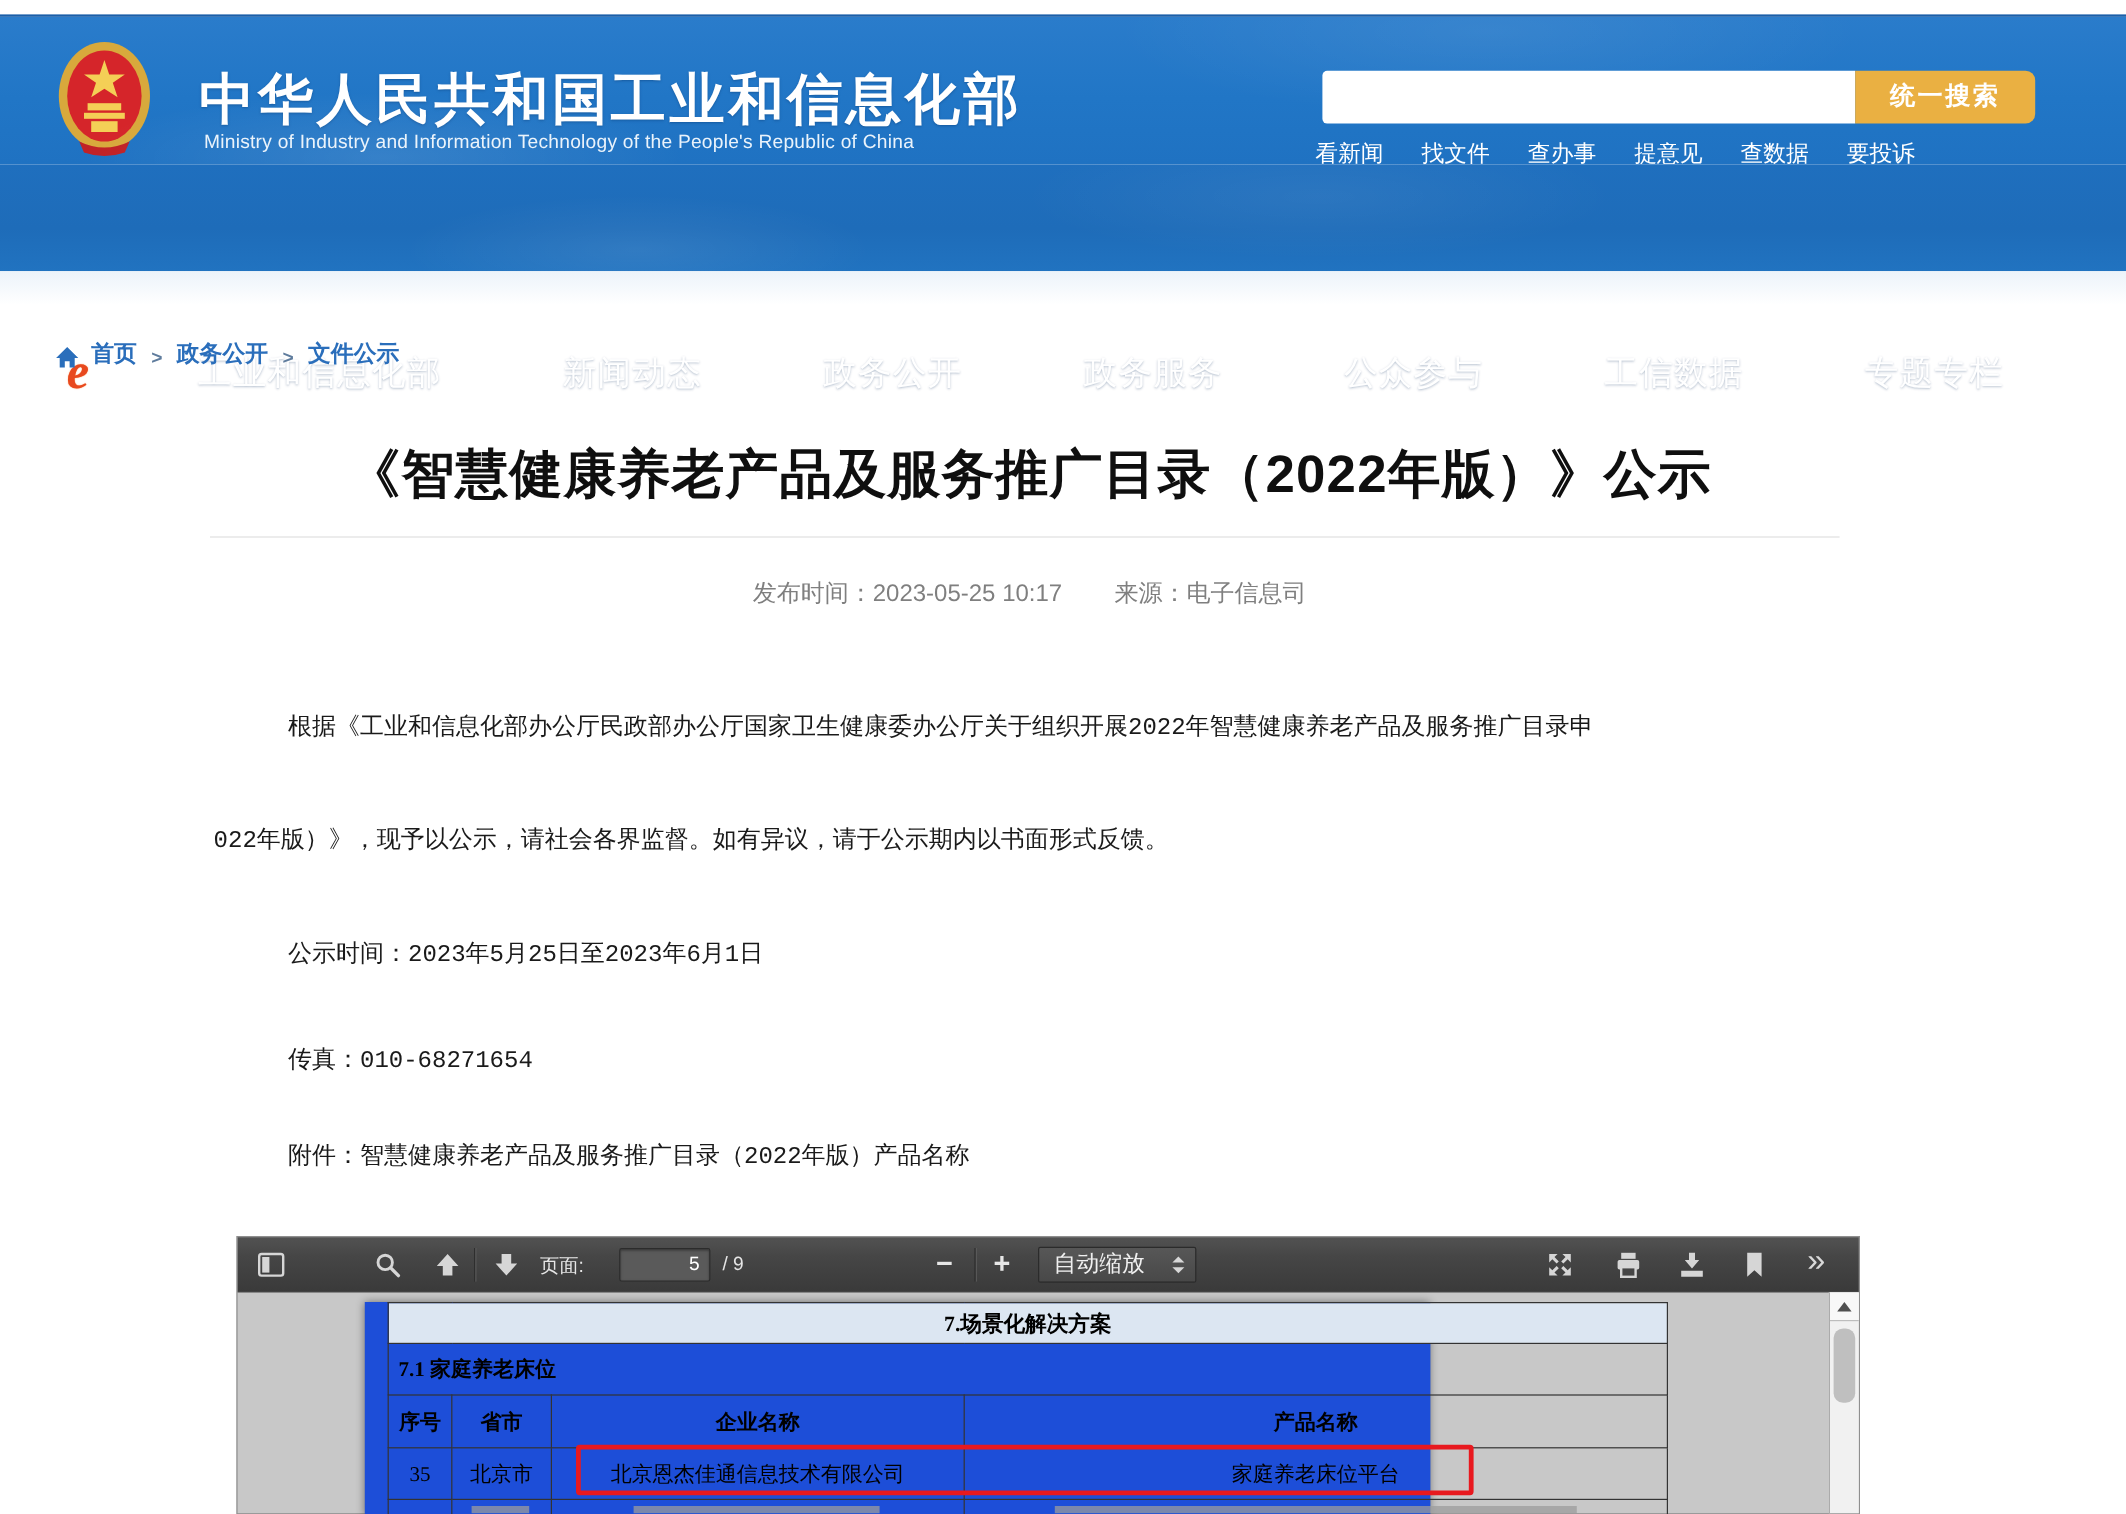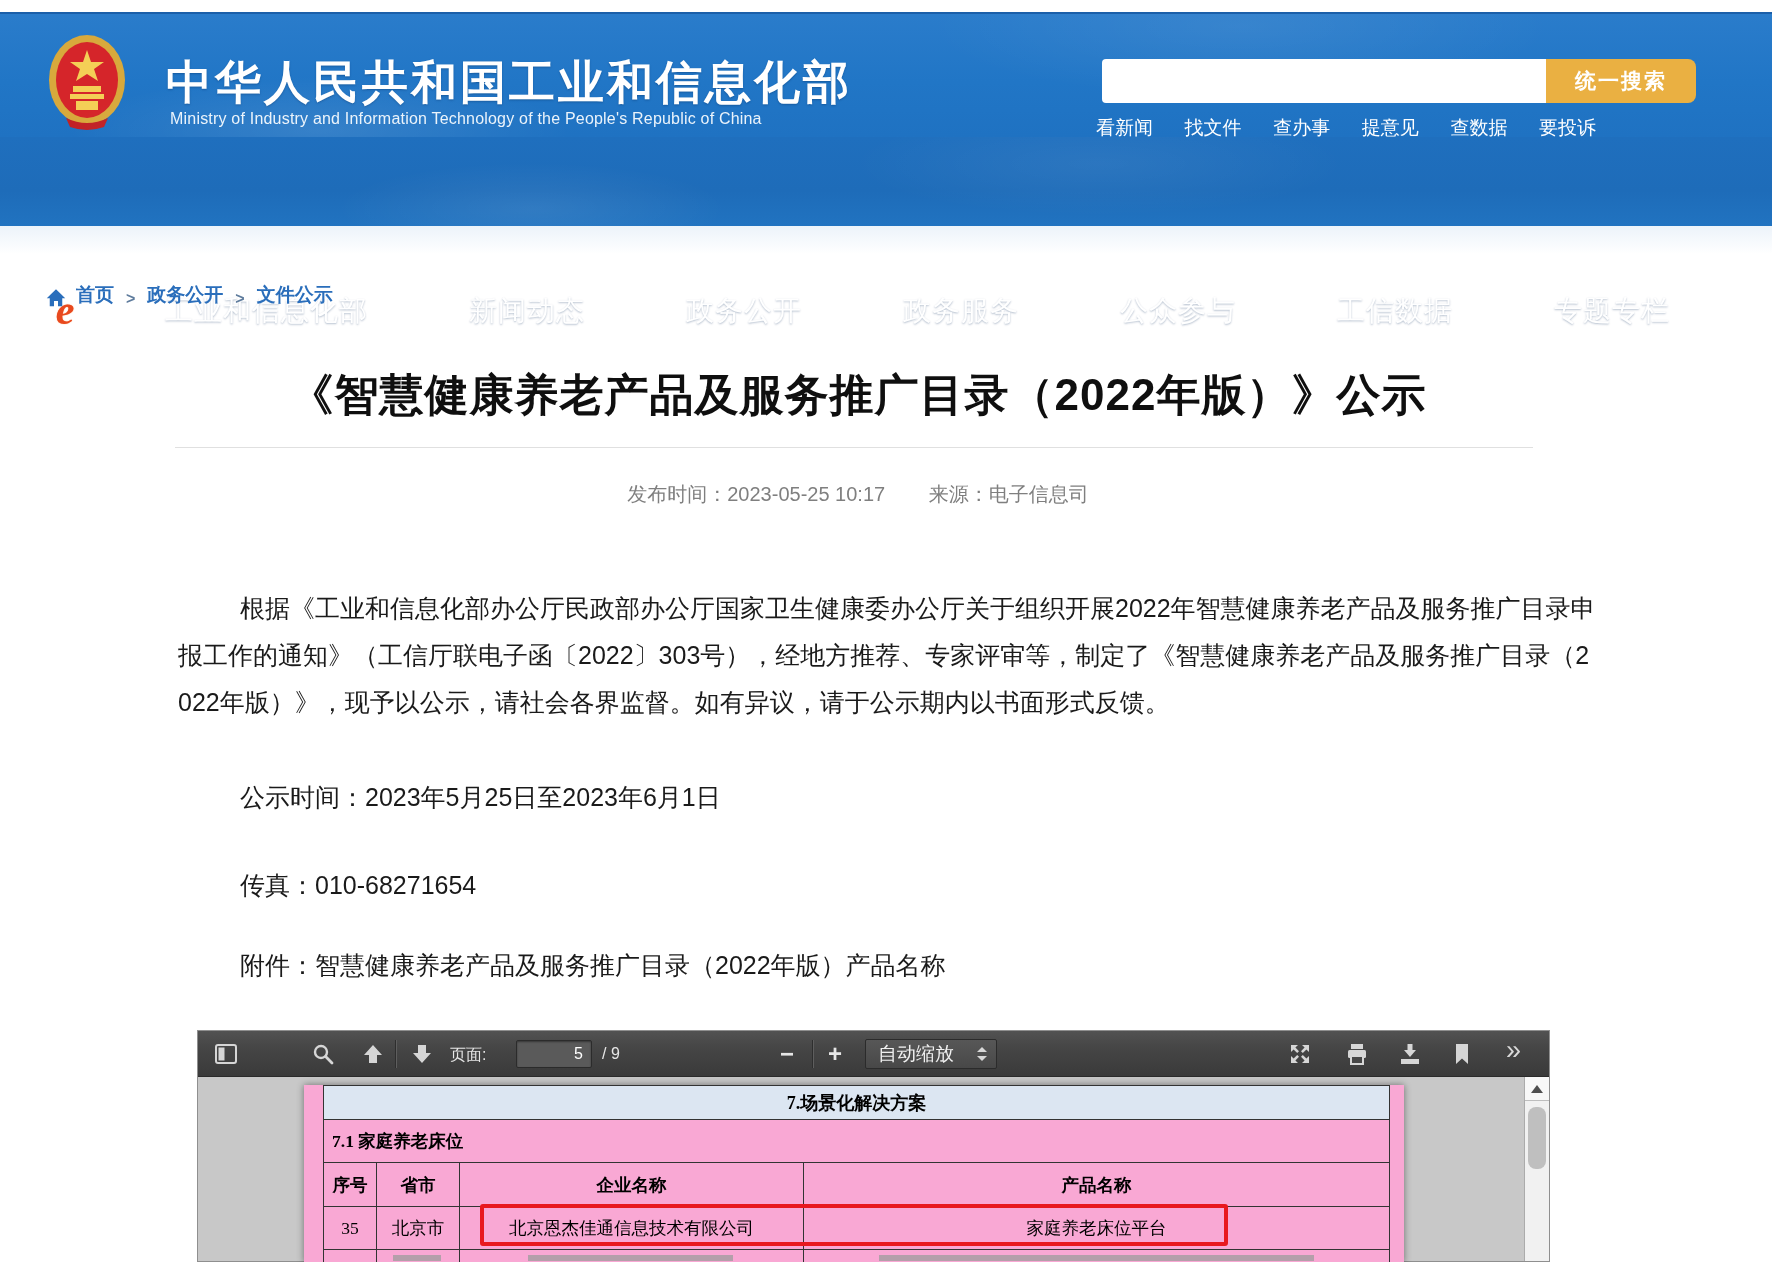--- a/index.html
+++ b/index.html
@@ -92,8 +92,8 @@
   }
   .pubinfo .src { margin-left:38px; }
 
-  .doc { font-family:Liberation Sans, sans-serif; color:#1a1a1a;
-    font-size:25px; white-space:nowrap; }
+  .doc { font-family:Liberation Mono, monospace; color:#1a1a1a;
+    font-size:20px; white-space:nowrap; }
   .l1 { left:240px; top:592px; }
   .l2 { left:178px; top:639px; }
   .l3 { left:178px; top:686px; }

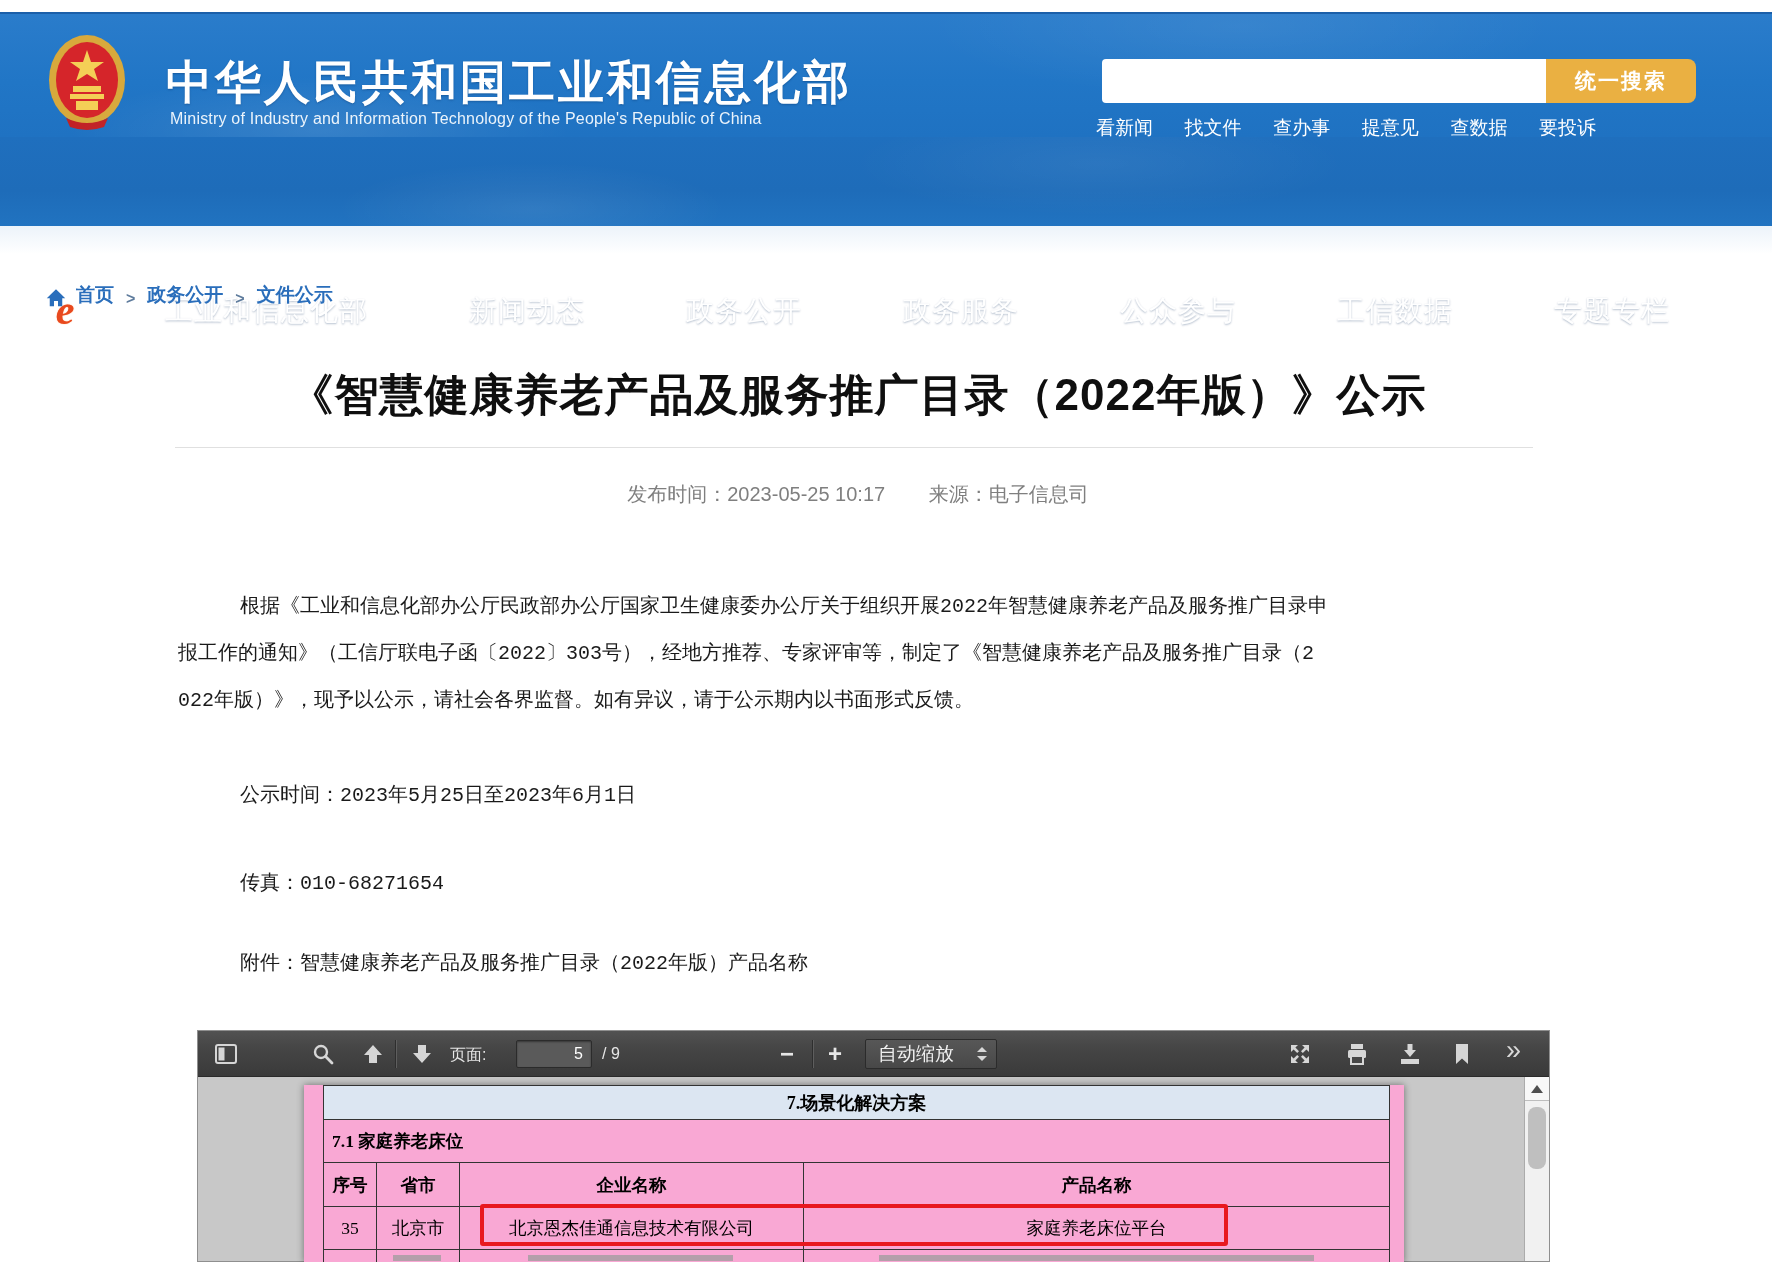--- a/index.html
+++ b/index.html
@@ -232,7 +232,6 @@
   </div>
 
   <div class="abs doc l1">根据《工业和信息化部办公厅民政部办公厅国家卫生健康委办公厅关于组织开展2022年智慧健康养老产品及服务推广目录申</div>
-  <div class="abs doc l2">报工作的通知》（工信厅联电子函〔2022〕303号），经地方推荐、专家评审等，制定了《智慧健康养老产品及服务推广目录（2</div>
   <div class="abs doc l3">022年版）》，现予以公示，请社会各界监督。如有异议，请于公示期内以书面形式反馈。</div>
   <div class="abs doc l4">公示时间：2023年5月25日至2023年6月1日</div>
   <div class="abs doc l6">传真：010-68271654</div>

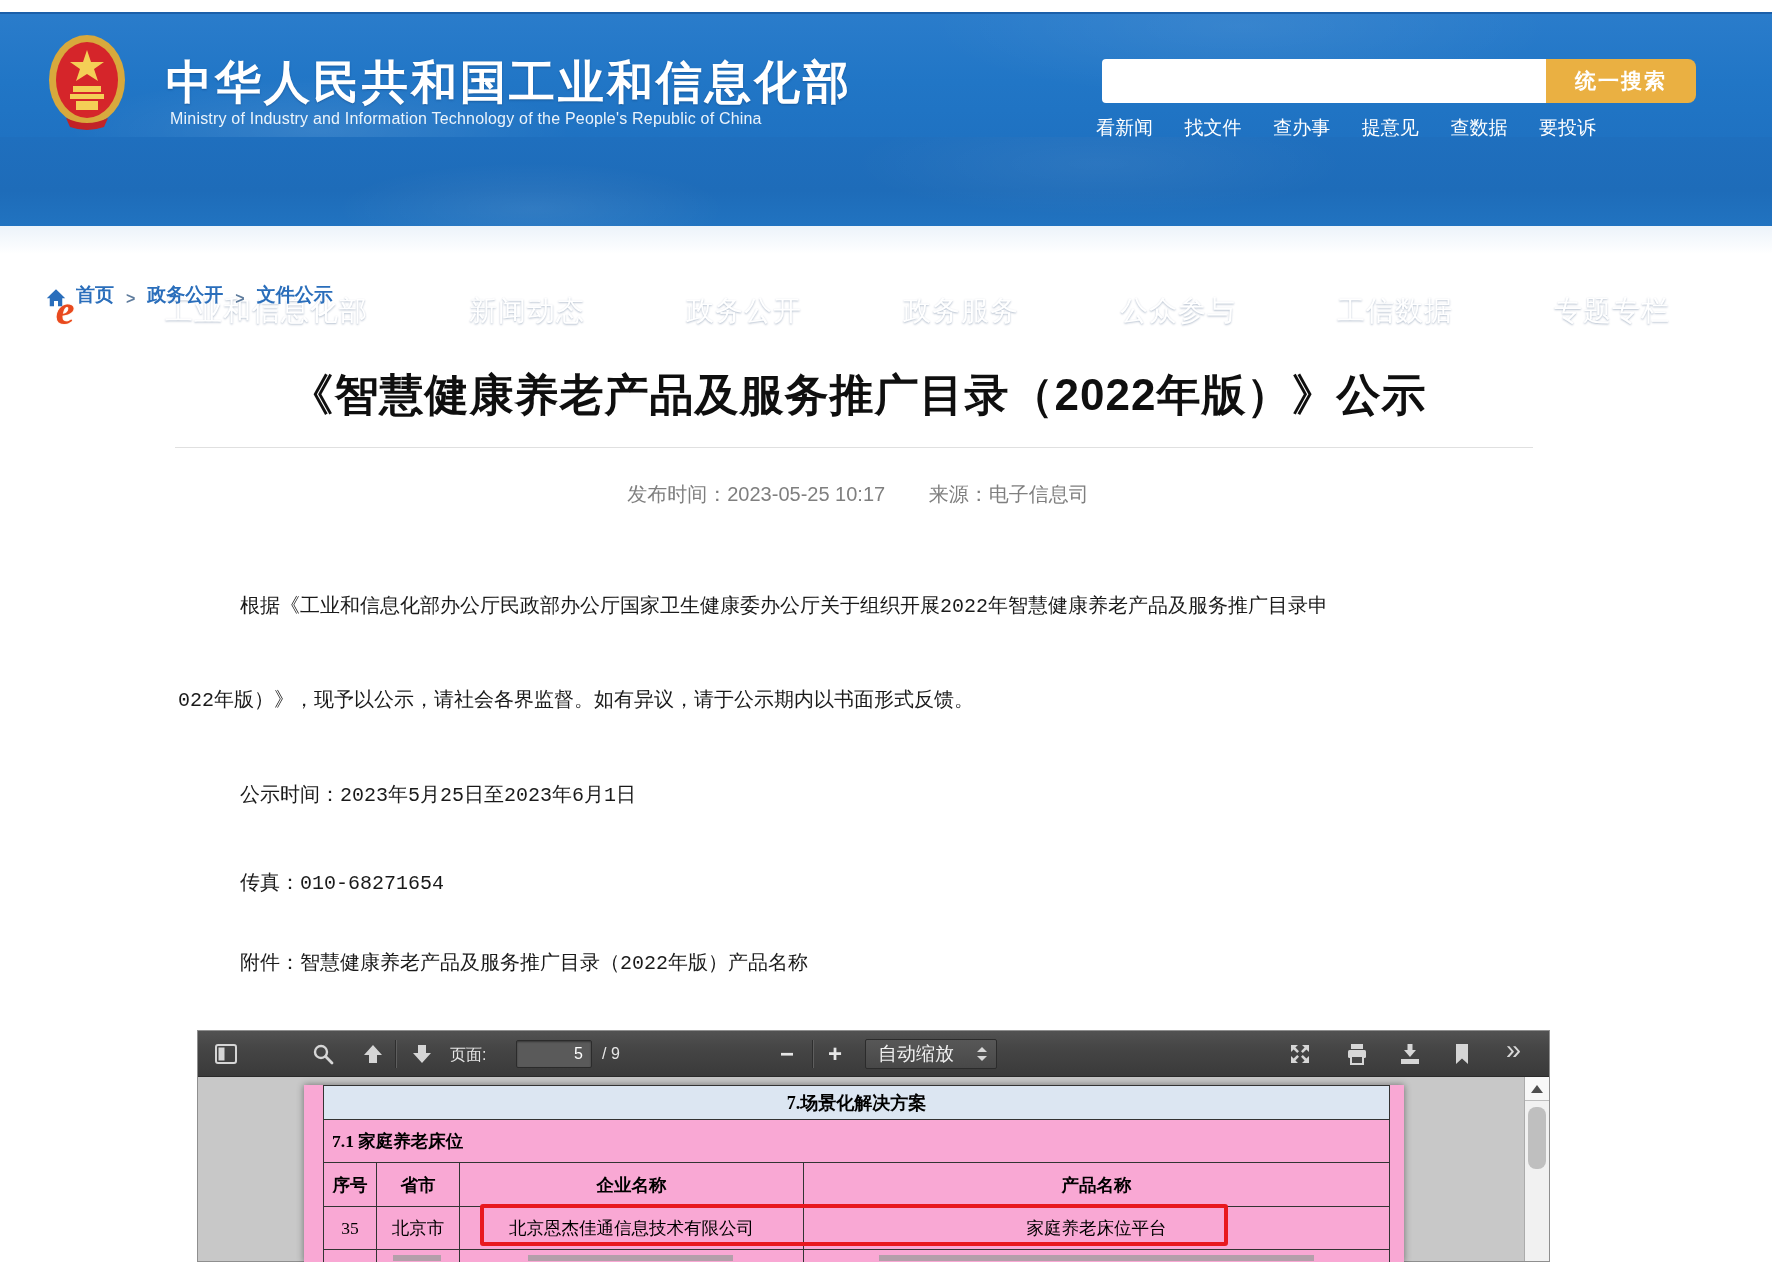--- a/index.html
+++ b/index.html
@@ -136,8 +136,8 @@
   .more-ic { position:absolute; top:4px; color:#d9d9d9; font-size:27px; cursor:pointer; }
 
   .pdf-page {
-    position:absolute; left:106px; top:54px; width:1100px; height:178px;
-    background:#f9a8d4; box-shadow:0 0 7px rgba(0,0,0,.45);
+    position:absolute; left:106px; top:54px; width:888px; height:178px;
+    background:#1d4ed8; box-shadow:0 0 7px rgba(0,0,0,.45);
   }
   table.pdt { position:absolute; left:19px; top:0; width:1066px;
     border-collapse:collapse; table-layout:fixed;

